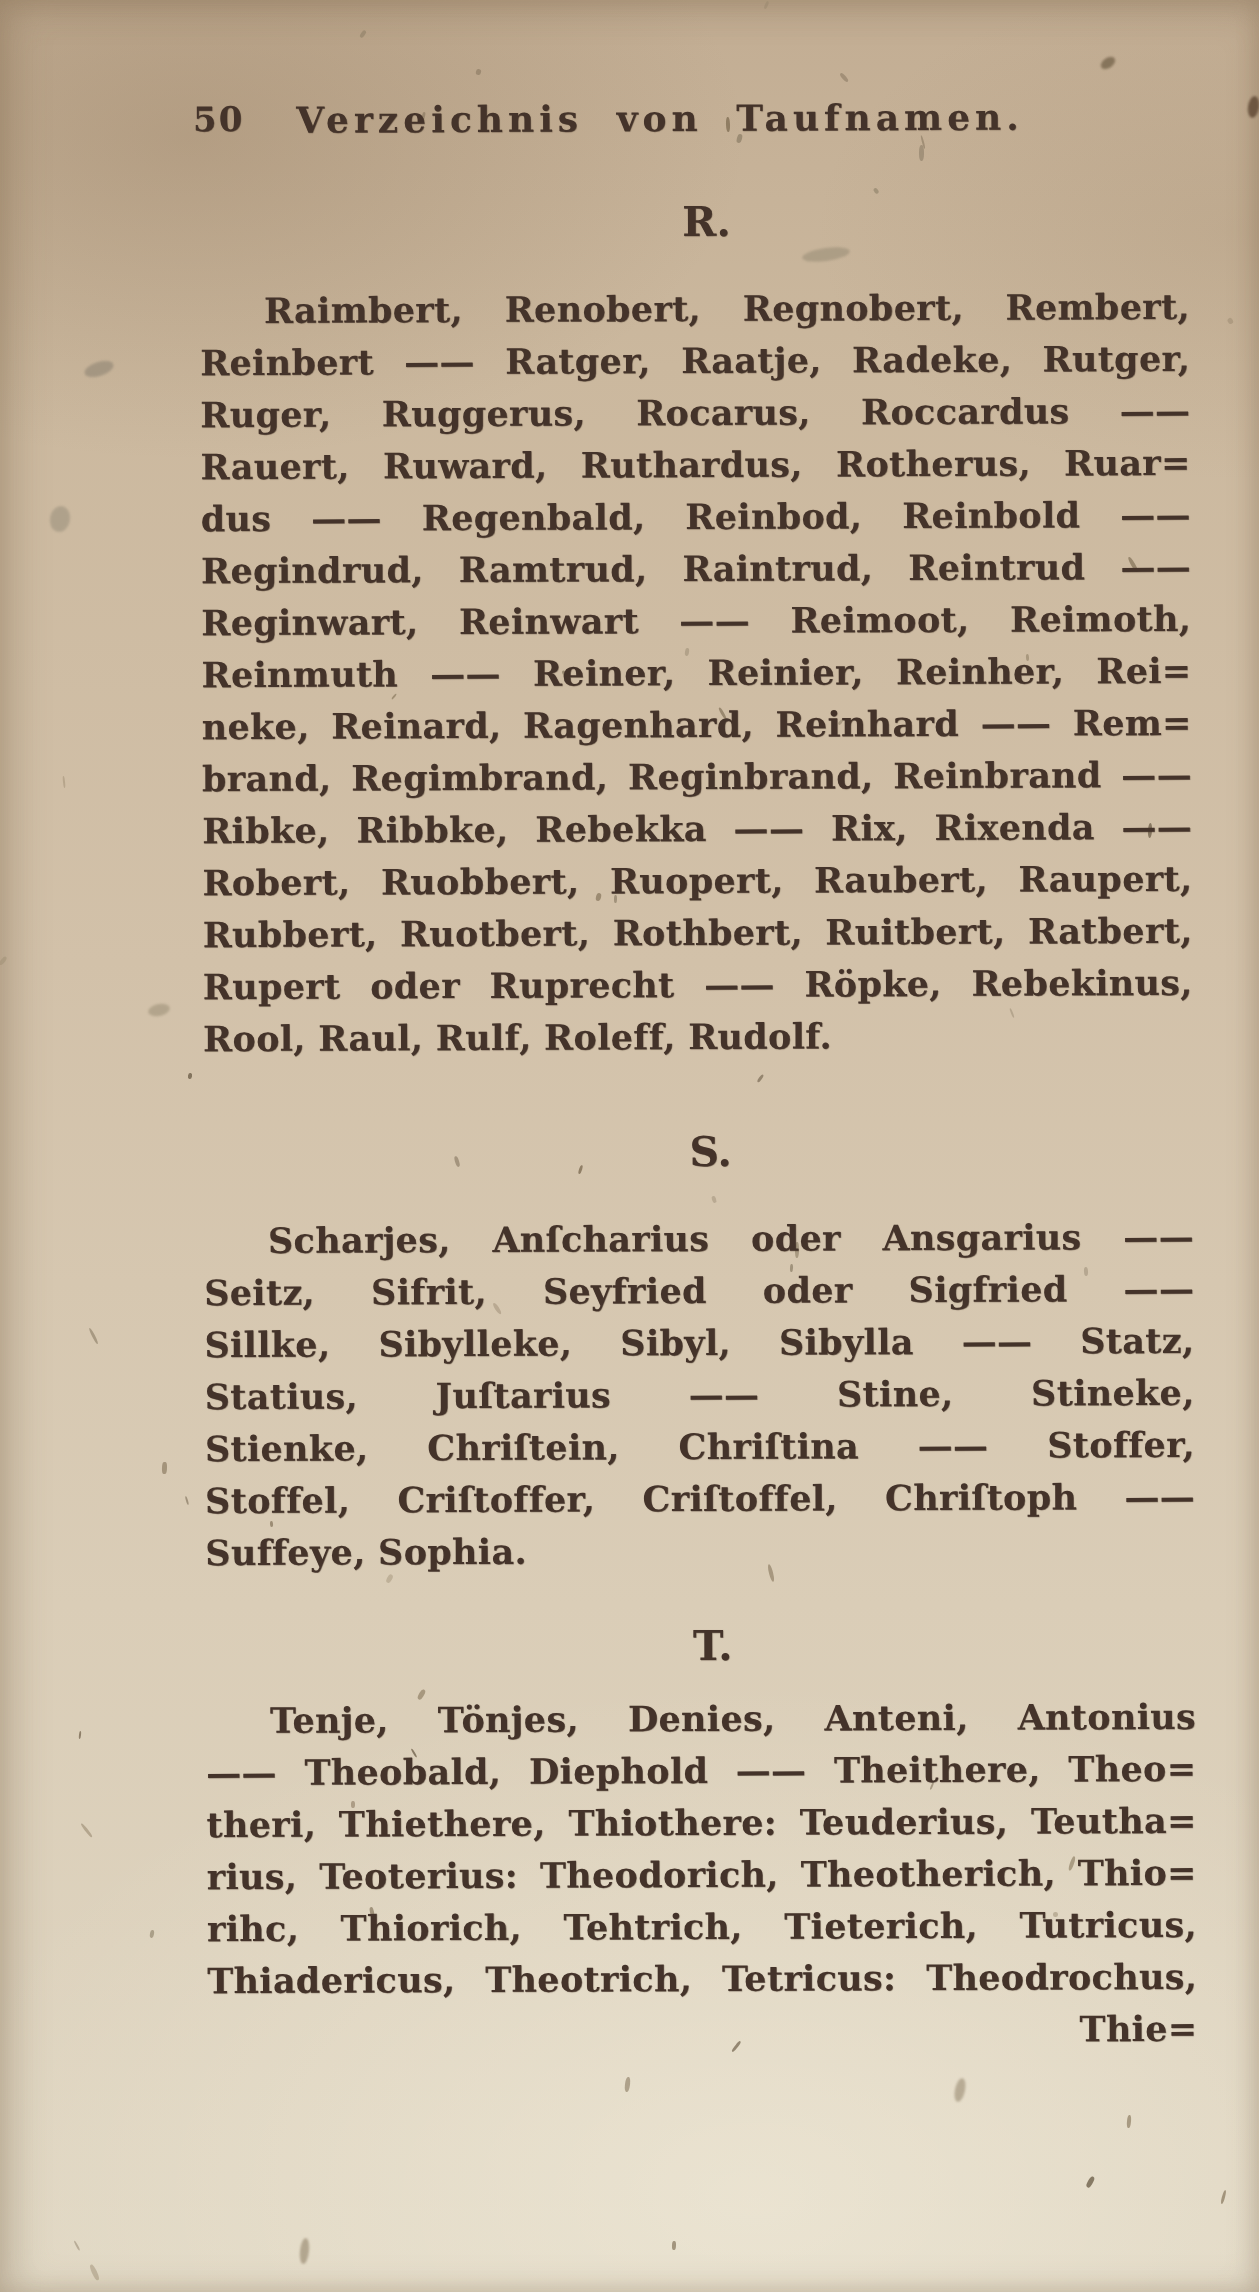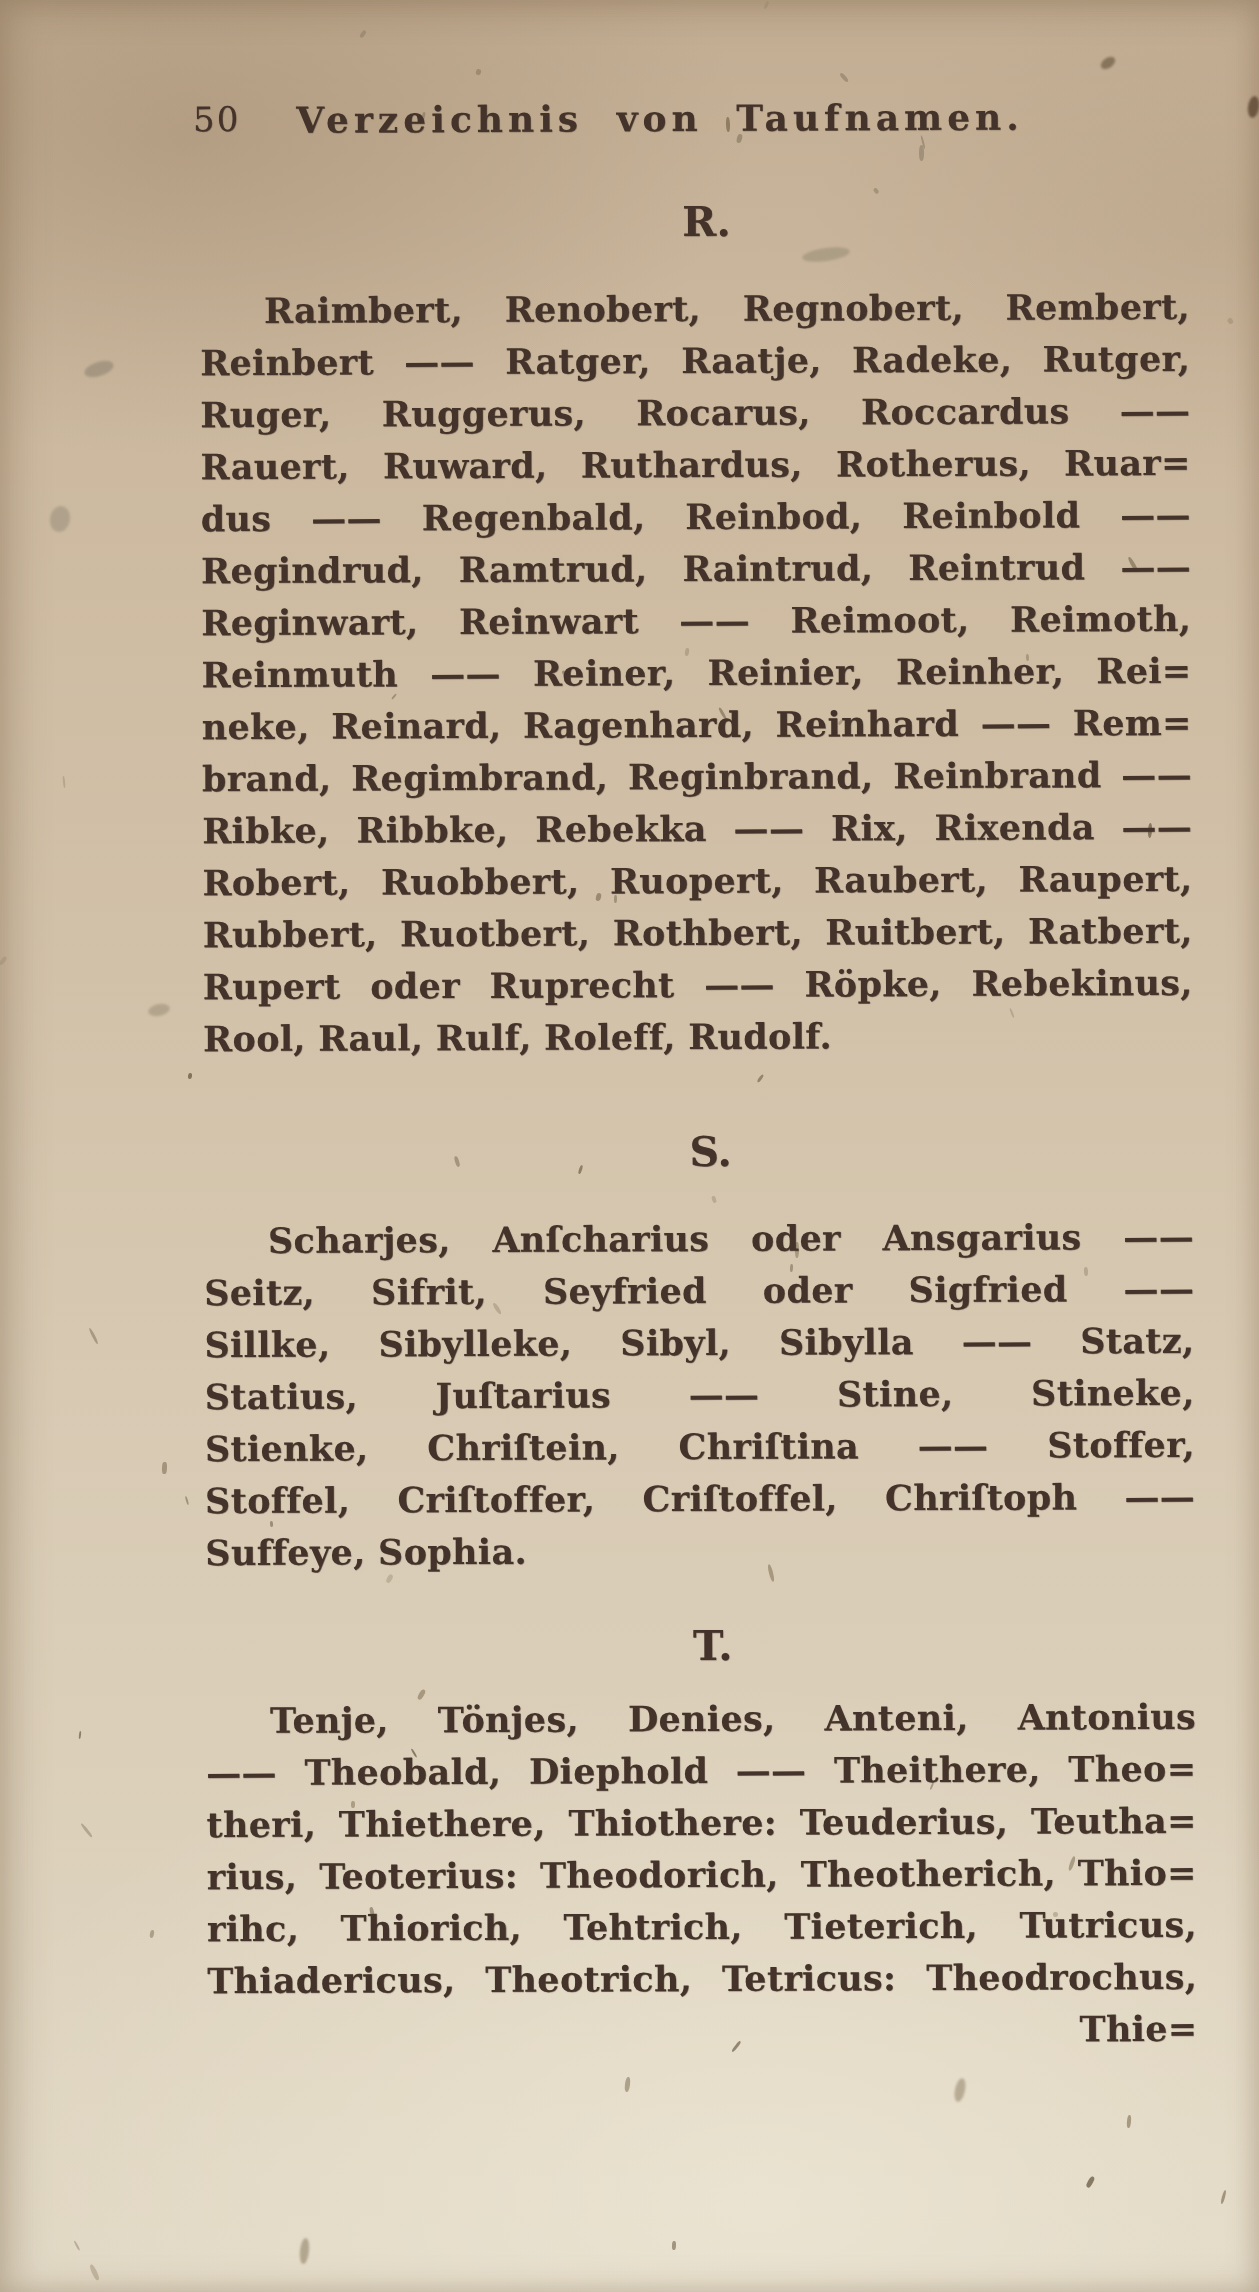--- a/index.html
+++ b/index.html
@@ -29,7 +29,7 @@
   .header{position:relative;padding-top:97px;height:46px;}
   .pagenum{
     position:absolute;left:-6px;top:97px;
-    font-size:34px;font-weight:400;letter-spacing:2px;
+    font-size:34px;font-weight:700;letter-spacing:2px;
   }
   .running-title{
     text-align:center;font-size:36px;font-weight:700;

